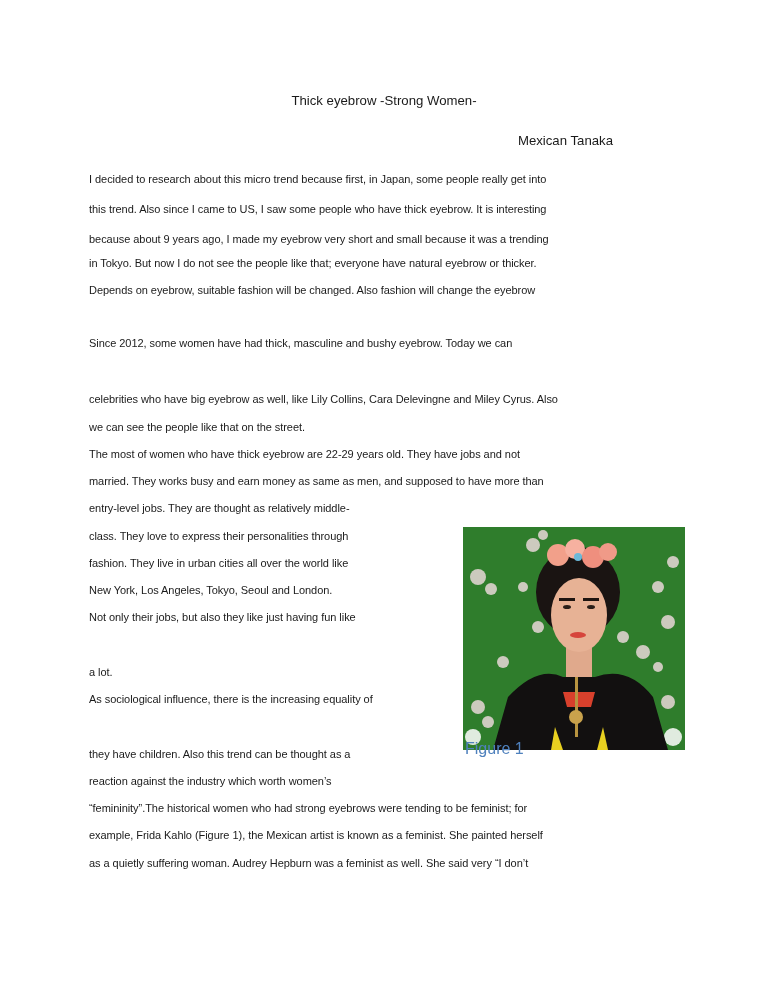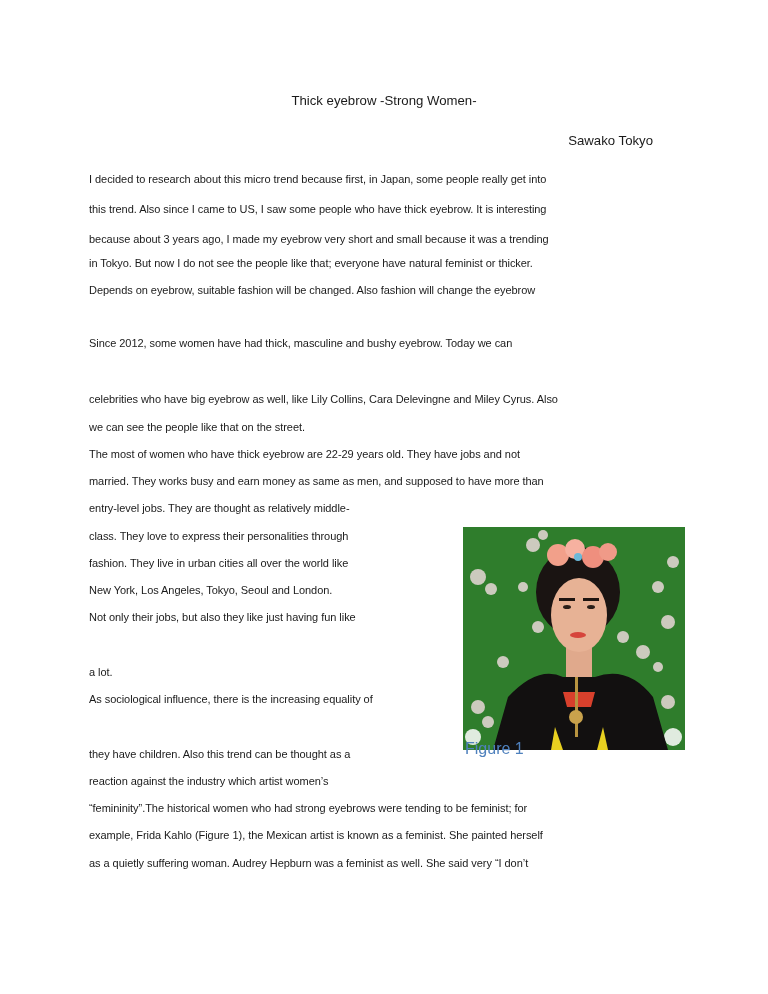--- a/index.html
+++ b/index.html
@@ -5,7 +5,7 @@
   html, body { margin:0; padding:0; background:#ffffff; }
   body { width:768px; height:994px; position:relative; overflow:hidden;
          font-family:"Liberation Sans", "DejaVu Sans", sans-serif; color:#1a1a1a; }
-  .page { position:absolute; left:0; top:0; width:704px; height:994px; background:#fff;padding-left:40px; }
+  .page { position:absolute; left:0; top:0; width:704px; height:994px; background:#fff; }
   .title { position:absolute; left:0; width:768px; top:93px; text-align:center; font-size:13.2px; }
   .author { position:absolute; right:91px; top:133px; font-size:13.2px; }
   .line { position:absolute; left:89px; font-size:11px; white-space:nowrap; letter-spacing:-0.05px; }

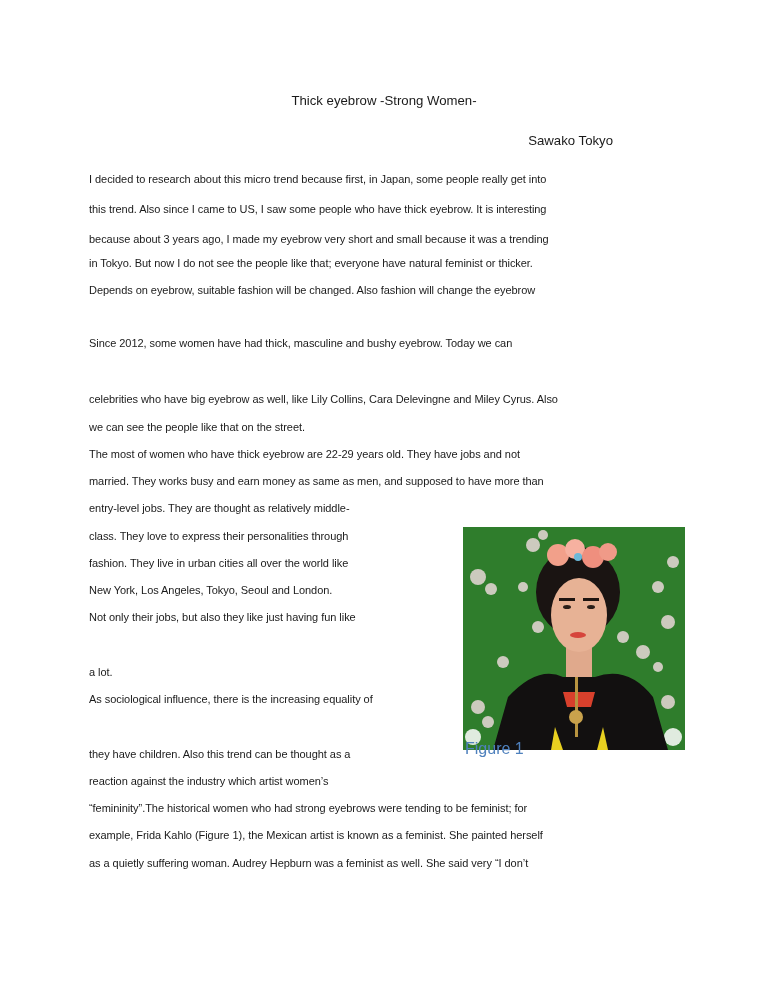--- a/index.html
+++ b/index.html
@@ -18,7 +18,7 @@
 
 <div class="page">
   <div class="title">Thick eyebrow -Strong Women-</div>
-  <div class="author">Sawako Tokyo</div>
+  <div class="author">Mexican Tanaka</div>
 
   <div class="line" style="top:173px">I decided to research about this micro trend because first, in Japan, some people really get into</div>
   <div class="line" style="top:203px">this trend. Also since I came to US, I saw some people who have thick eyebrow. It is interesting</div>

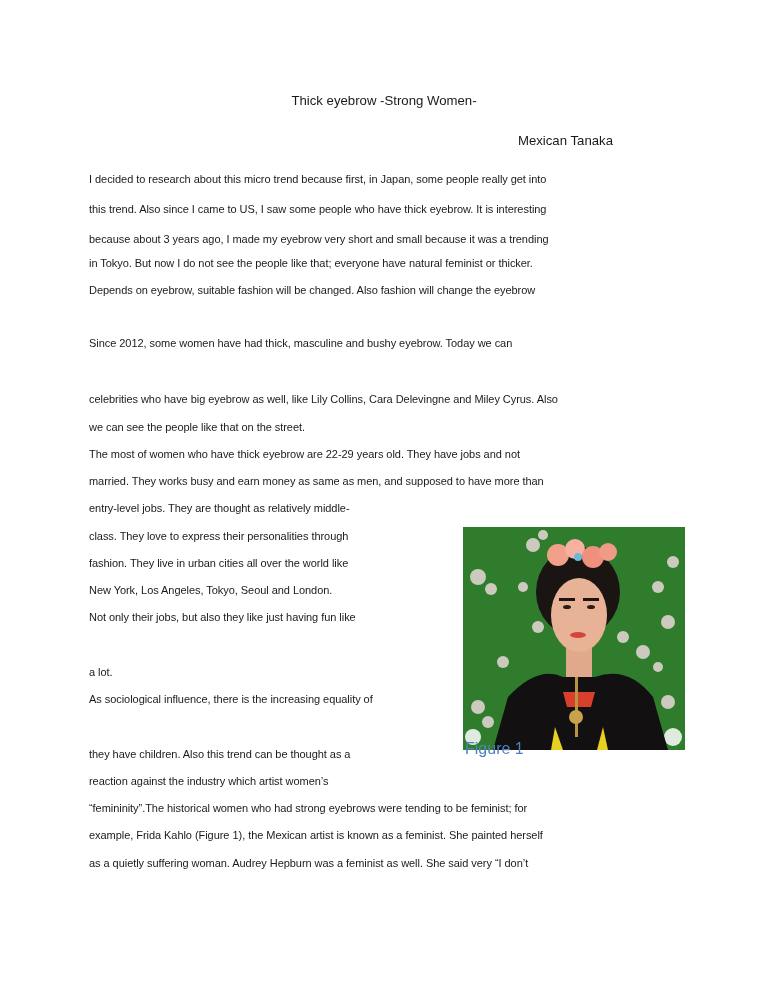--- a/index.html
+++ b/index.html
@@ -22,7 +22,7 @@
 
   <div class="line" style="top:173px">I decided to research about this micro trend because first, in Japan, some people really get into</div>
   <div class="line" style="top:203px">this trend. Also since I came to US, I saw some people who have thick eyebrow. It is interesting</div>
-  <div class="line" style="top:233px">because about 3 years ago, I made my eyebrow very short and small because it was a trending</div>
+  <div class="line" style="top:233px">because about 9 years ago, I made my eyebrow very short and small because it was a trending</div>
   <div class="line" style="top:257px">in Tokyo. But now I do not see the people like that; everyone have natural feminist or thicker.</div>
   <div class="line" style="top:284px">Depends on eyebrow, suitable fashion will be changed. Also fashion will change the eyebrow</div>
   <div class="line" style="top:337px">Since 2012, some women have had thick, masculine and bushy eyebrow. Today we can</div>

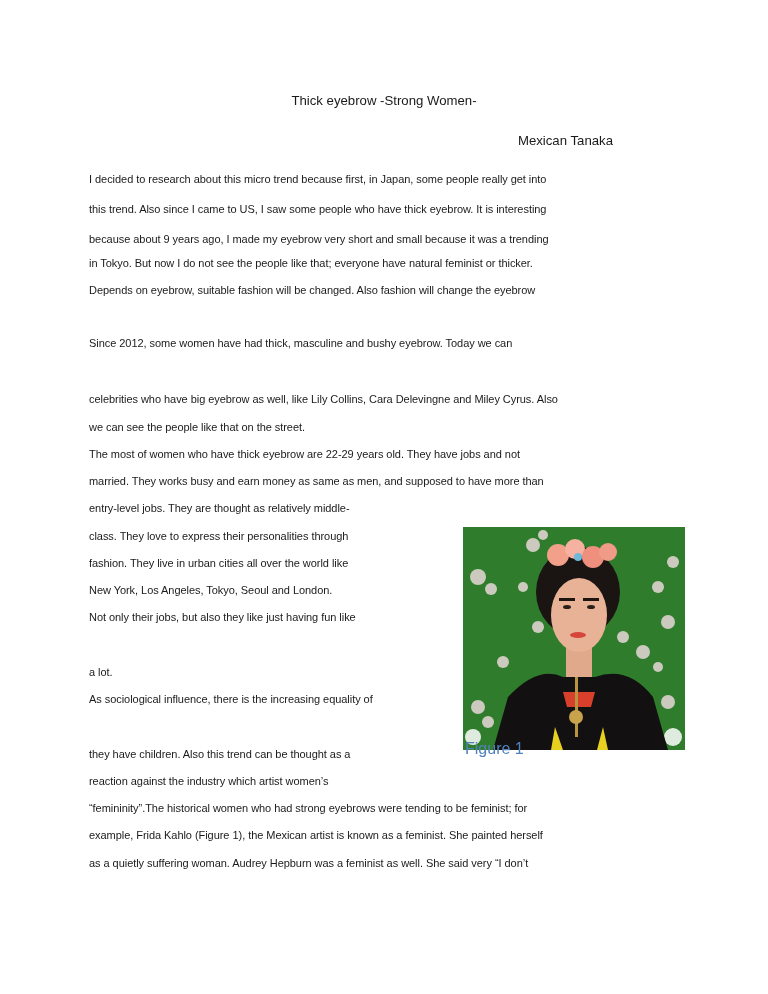--- a/index.html
+++ b/index.html
@@ -23,7 +23,7 @@
   <div class="line" style="top:173px">I decided to research about this micro trend because first, in Japan, some people really get into</div>
   <div class="line" style="top:203px">this trend. Also since I came to US, I saw some people who have thick eyebrow. It is interesting</div>
   <div class="line" style="top:233px">because about 9 years ago, I made my eyebrow very short and small because it was a trending</div>
-  <div class="line" style="top:257px">in Tokyo. But now I do not see the people like that; everyone have natural feminist or thicker.</div>
+  <div class="line" style="top:257px">in Tokyo. But now I do not see the people like that; everyone have natural eyebrow or thicker.</div>
   <div class="line" style="top:284px">Depends on eyebrow, suitable fashion will be changed. Also fashion will change the eyebrow</div>
   <div class="line" style="top:337px">Since 2012, some women have had thick, masculine and bushy eyebrow. Today we can</div>
   <div class="line" style="top:393px">celebrities who have big eyebrow as well, like Lily Collins, Cara Delevingne and Miley Cyrus. Also</div>

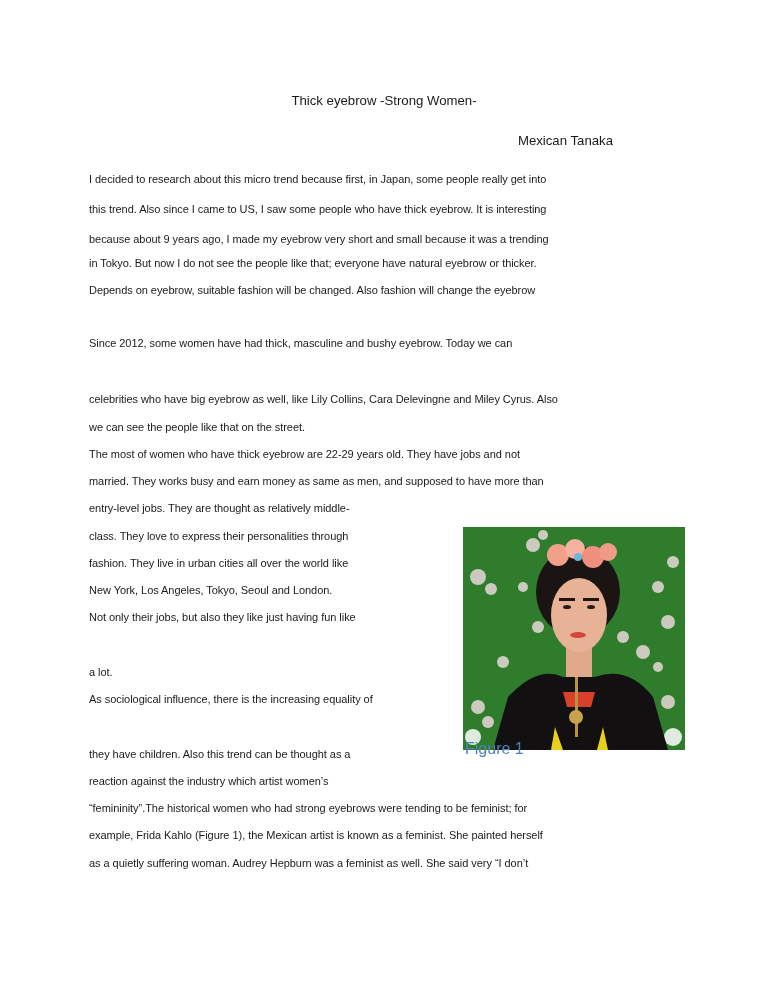--- a/index.html
+++ b/index.html
@@ -38,7 +38,7 @@
   <div class="line" style="top:666px">a lot.</div>
   <div class="line" style="top:693px">As sociological influence, there is the increasing equality of</div>
   <div class="line" style="top:748px">they have children. Also this trend can be thought as a</div>
-  <div class="line" style="top:775px">reaction against the industry which artist women’s</div>
+  <div class="line" style="top:775px">reaction against the industry which worth women’s</div>
   <div class="line" style="top:802px">“femininity”.The historical women who had strong eyebrows were tending to be feminist; for</div>
   <div class="line" style="top:829px">example, Frida Kahlo (Figure 1), the Mexican artist is known as a feminist. She painted herself</div>
   <div class="line" style="top:857px">as a quietly suffering woman. Audrey Hepburn was a feminist as well. She said very “I don’t</div>

